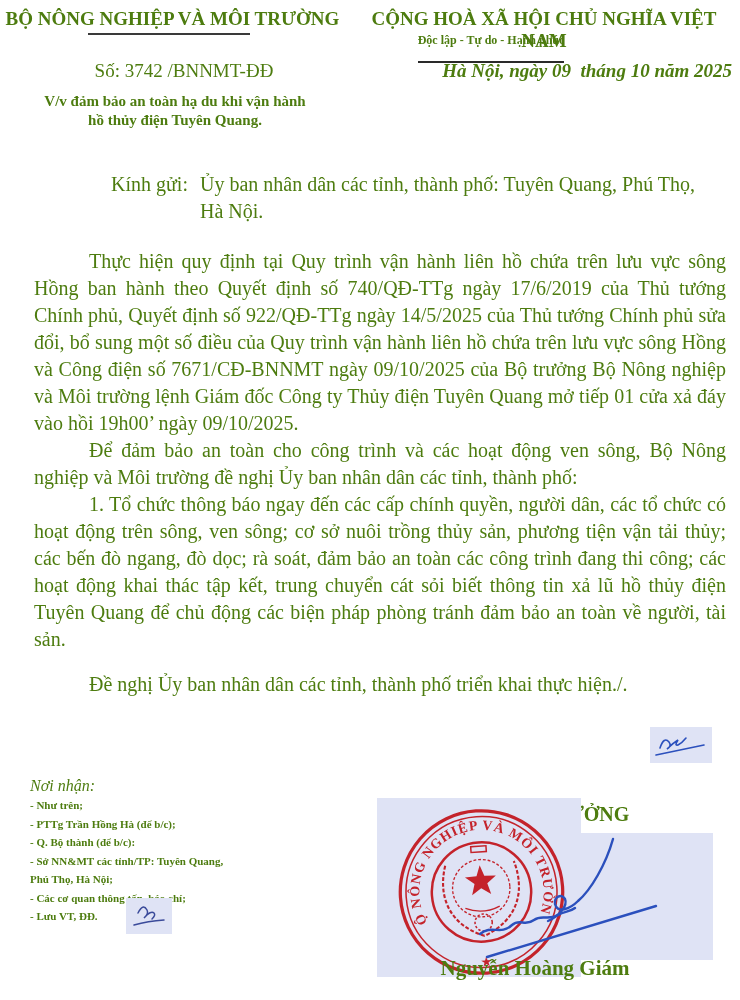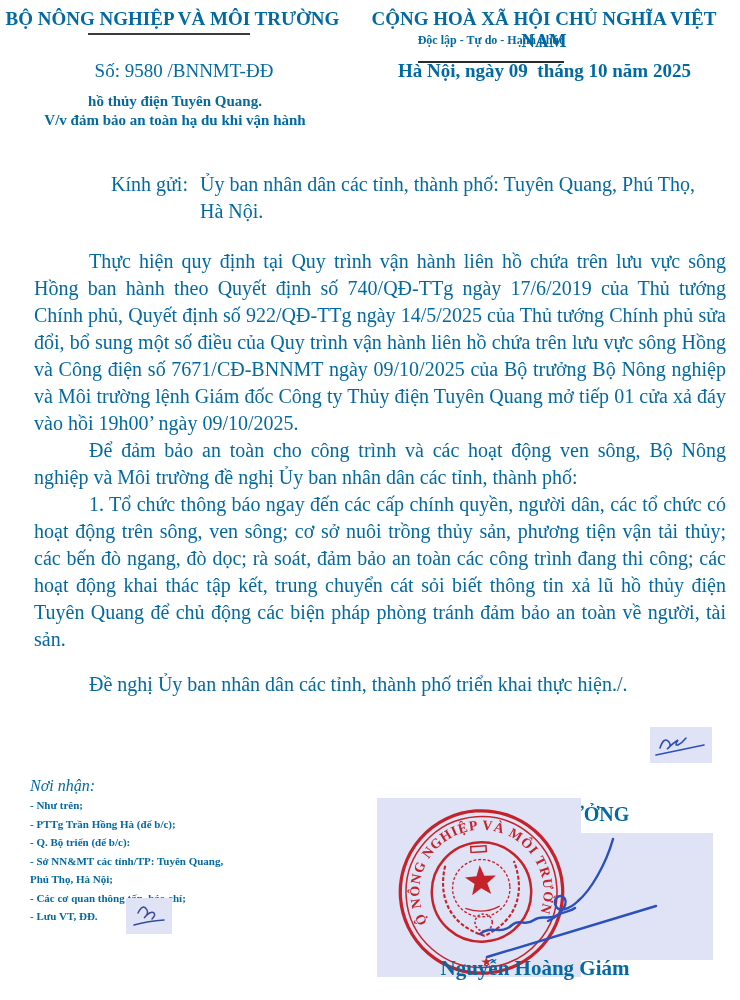--- a/index.html
+++ b/index.html
@@ -5,7 +5,7 @@
   html,body{margin:0;padding:0;background:#ffffff;}
   .page{
     position:relative;width:740px;height:1000px;background:#ffffff;
-    font-family:"Liberation Serif","DejaVu Serif",serif;color:#0369a1;overflow:hidden;
+    font-family:"Liberation Serif","DejaVu Serif",serif;color:#4d7c0f;overflow:hidden;
   }
   .abs{position:absolute;}
 

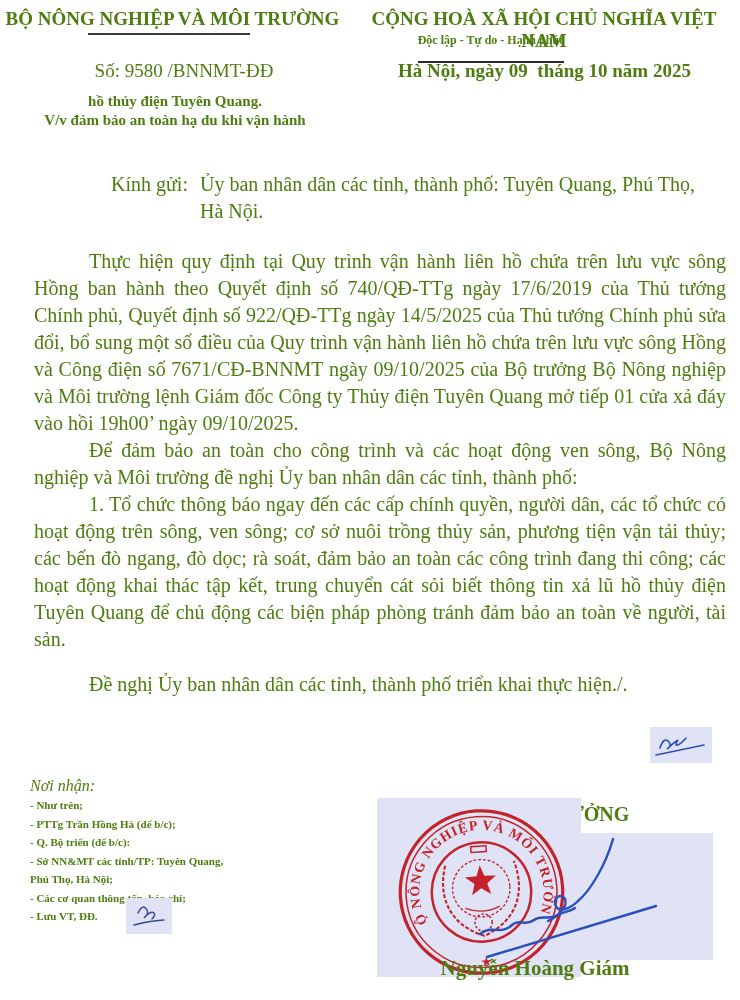--- a/index.html
+++ b/index.html
@@ -60,7 +60,7 @@
   <div class="abs motto-wrap">
     <span class="motto">Độc lập - Tự do - Hạnh phúc</span>
   </div>
-  <div class="abs doc-number">Số: 9580 /BNNMT-ĐĐ</div>
+  <div class="abs doc-number">Số: 3742 /BNNMT-ĐĐ</div>
   <div class="abs place-date">Hà Nội, ngày 09  tháng 10 năm 2025</div>
   <div class="abs subject">
     <div>hồ thủy điện Tuyên Quang.</div>

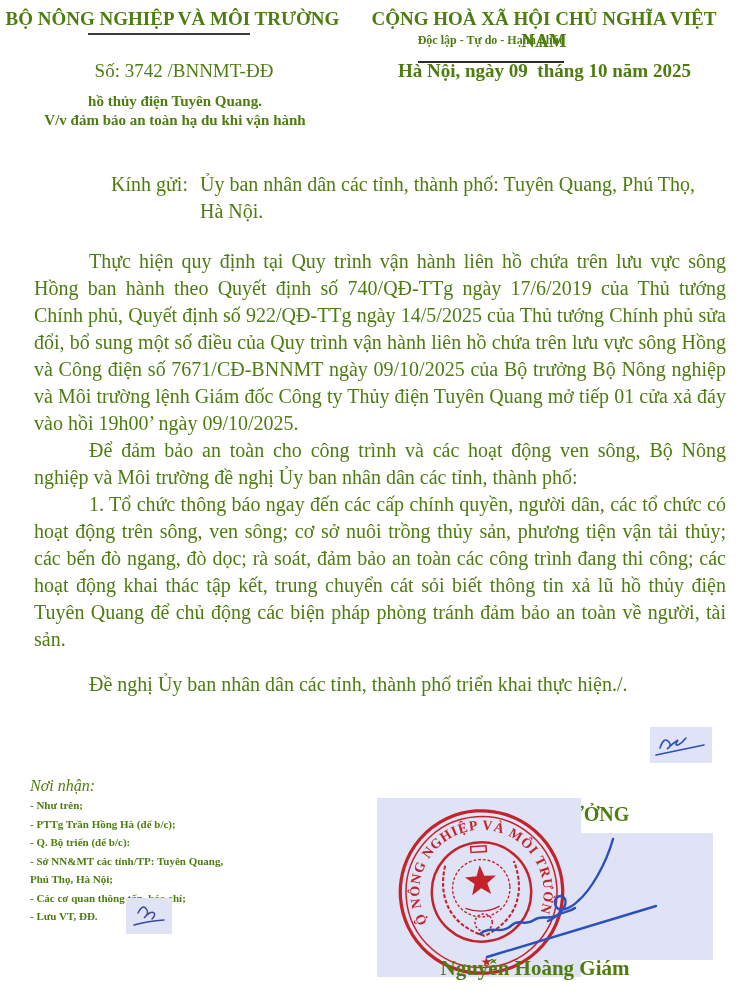--- a/index.html
+++ b/index.html
@@ -16,7 +16,7 @@
   .motto-wrap{left:350px;top:29px;width:282px;text-align:center;}
   .motto{display:inline-block;font-weight:bold;font-size:12px;line-height:22px;border-bottom:2px solid #2a2a2a;padding-bottom:10px;}
   .doc-number{left:28px;top:60px;width:312px;text-align:center;font-size:19px;}
-  .place-date{left:398px;top:60px;width:334px;text-align:left;font-weight:bold;font-size:19px;white-space:pre;}
+  .place-date{left:398px;top:60px;width:334px;text-align:right;font-style:italic;font-weight:bold;font-size:19px;white-space:pre;}
   .subject{left:8px;top:92px;width:334px;text-align:center;font-weight:bold;font-size:15px;line-height:19px;}
 
   

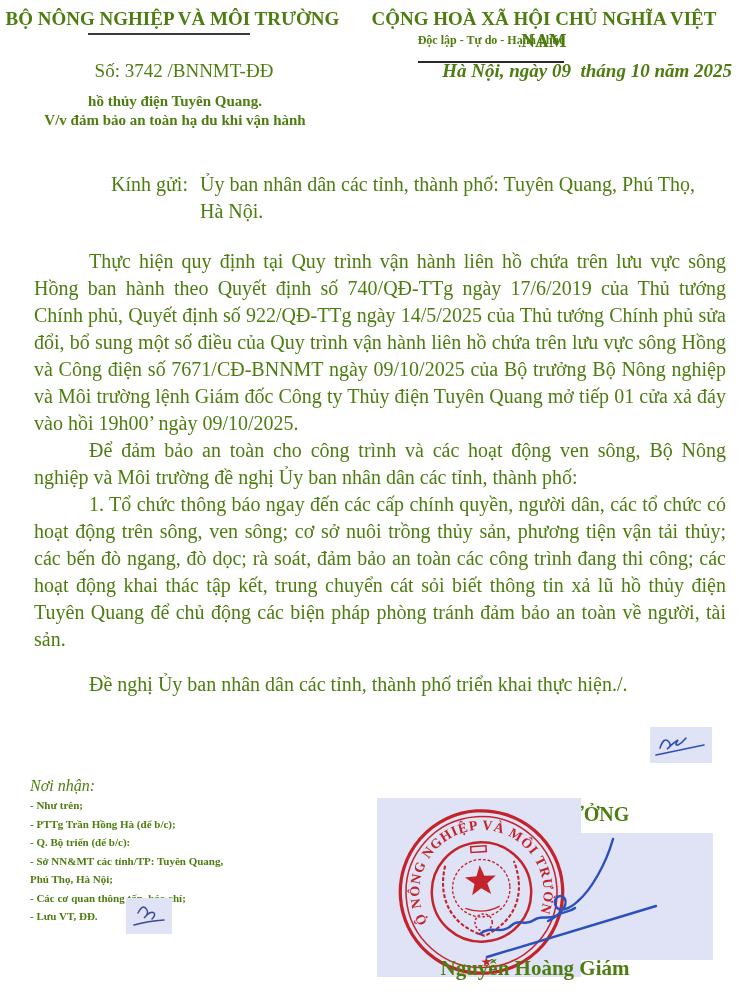--- a/index.html
+++ b/index.html
@@ -63,8 +63,8 @@
   <div class="abs doc-number">Số: 3742 /BNNMT-ĐĐ</div>
   <div class="abs place-date">Hà Nội, ngày 09  tháng 10 năm 2025</div>
   <div class="abs subject">
+    <div>V/v đảm bảo an toàn hạ du khi vận hành</div>
     <div>hồ thủy điện Tuyên Quang.</div>
-    <div>V/v đảm bảo an toàn hạ du khi vận hành</div>
   </div>
 
   <div class="abs salutation">

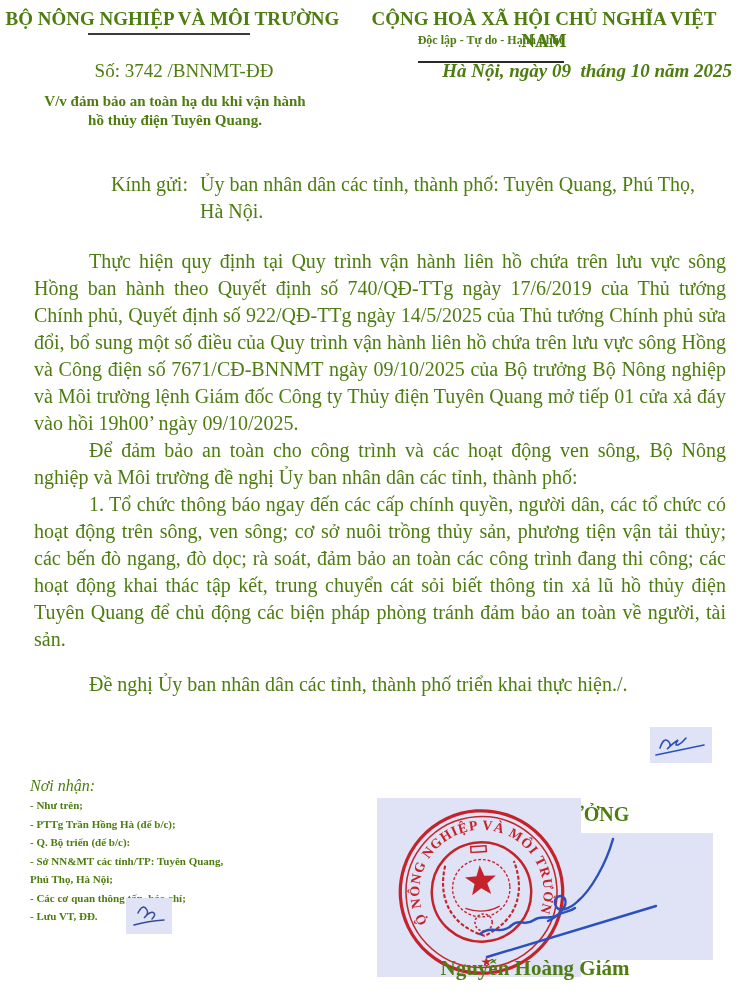--- a/index.html
+++ b/index.html
@@ -98,7 +98,7 @@
 
     <div class="item">- Như trên;</div>
         <div class="item">- PTTg Trần Hồng Hà (để b/c);</div>
-        <div class="item">- Q. Bộ triển (để b/c):</div>
+        <div class="item">- Q. Bộ thành (để b/c):</div>
         <div class="item">- Sở NN&amp;MT các tỉnh/TP: Tuyên Quang,</div>
         <div class="item">Phú Thọ, Hà Nội;</div>
         <div class="item">- Các cơ quan thông tấn, báo chí;</div>

